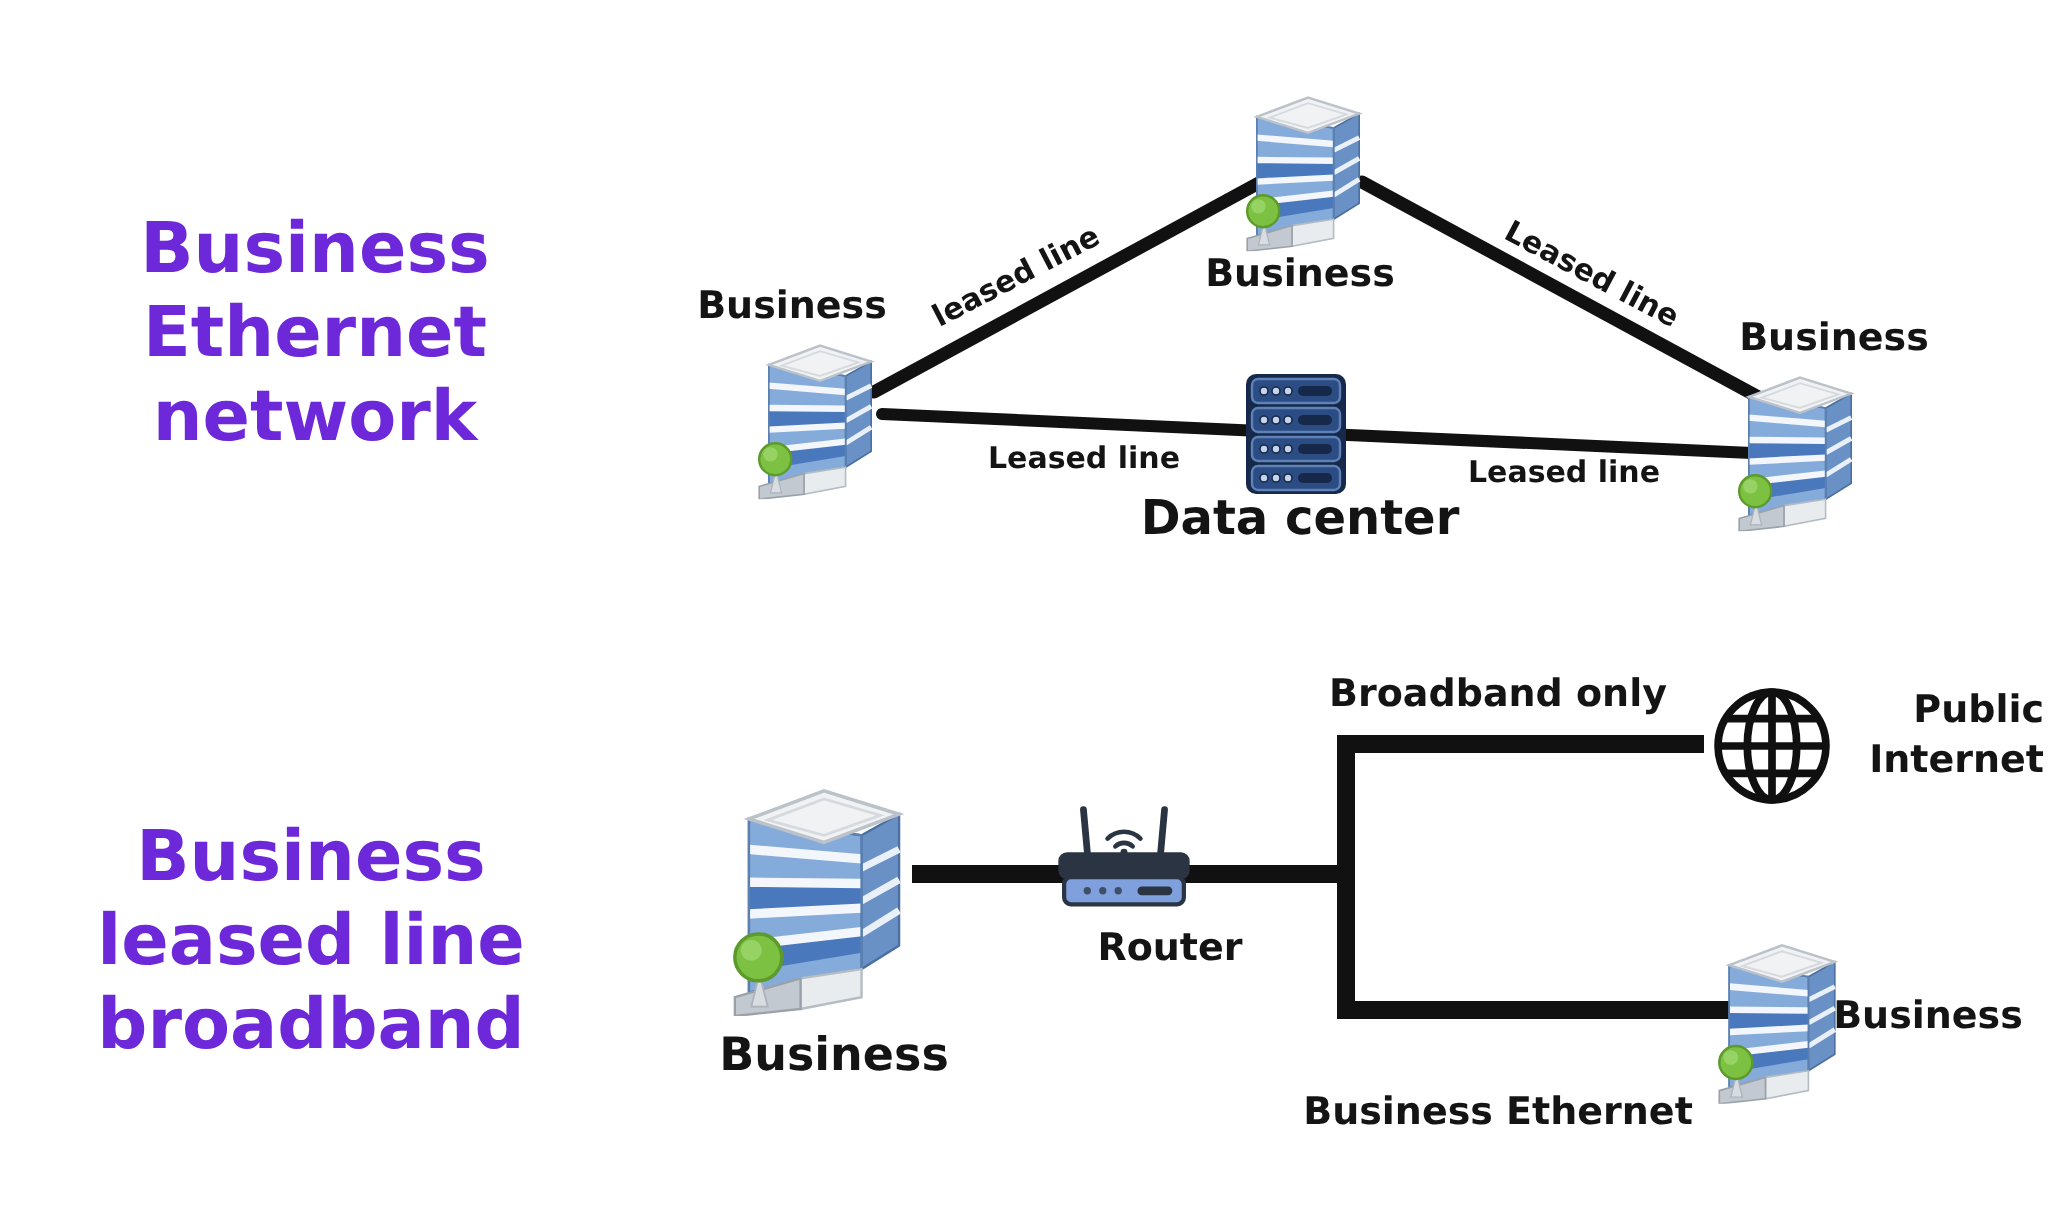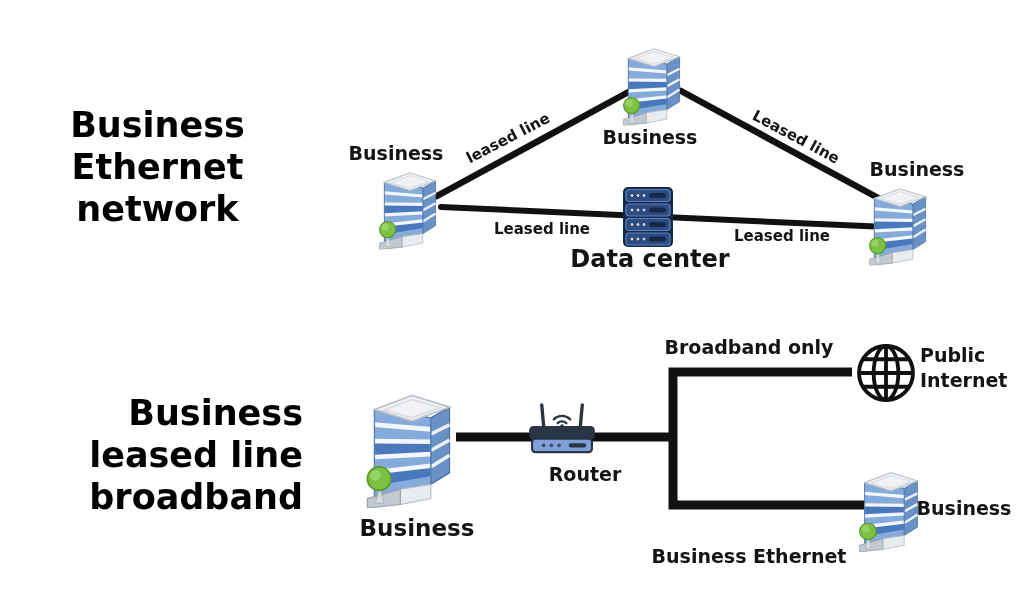--- a/index.html
+++ b/index.html
@@ -13,7 +13,7 @@
   .ctr{transform:translateX(-50%);}
   .title{
     position:absolute;z-index:3;font-weight:800;text-align:center;
-    font-size:35px;line-height:1.2;color:#000000;white-space:normal;
+    font-size:35px;line-height:1.2;color:#6d28d9;white-space:normal;
   }
   .rot-l{transform:translateX(-50%) rotate(-27.5deg);}
   .rot-r{transform:translateX(-50%) rotate(28deg);}

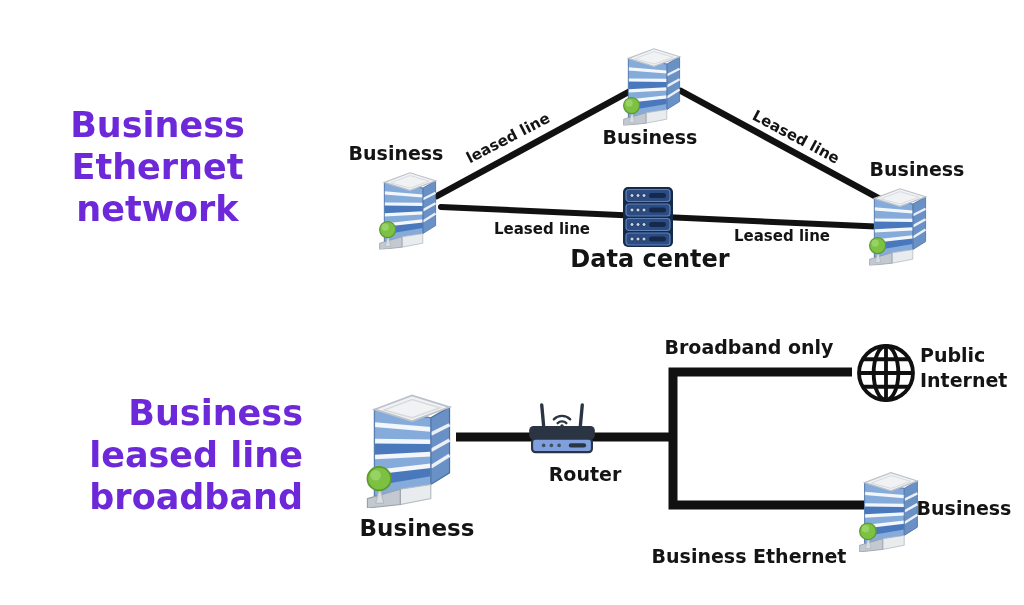--- a/index.html
+++ b/index.html
@@ -21,7 +21,7 @@
   .node{font-size:19px;}
   .mid{font-size:24px;}
   .big{font-size:23px;}
-  .wrap{white-space:normal;text-align:left;line-height:1.3;}
+  .wrap{white-space:normal;text-align:right;line-height:1.3;}
   .hidden-defs{position:absolute;width:0;height:0;overflow:hidden;}
 </style>
 </head>

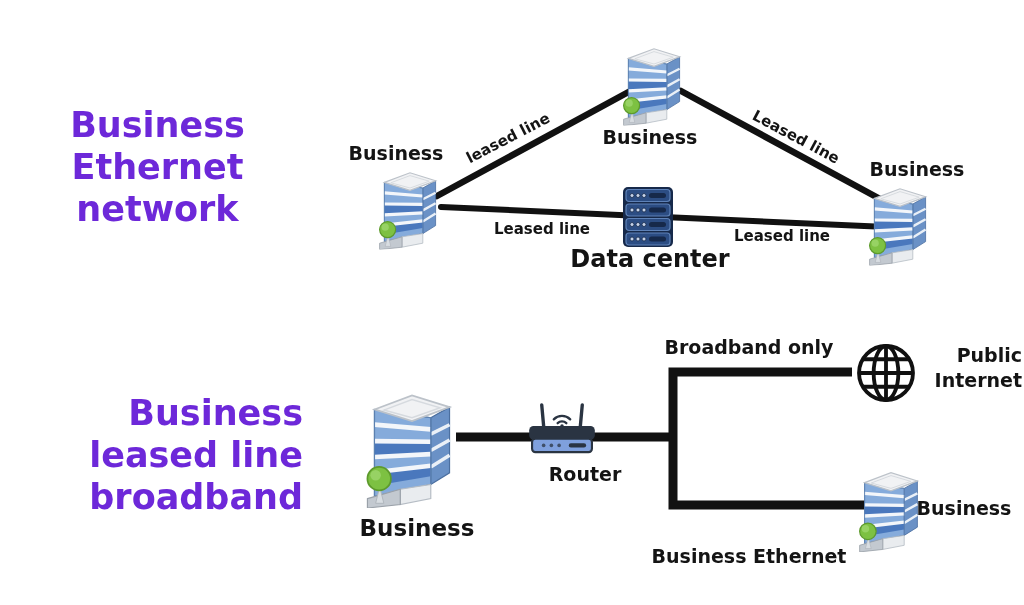--- a/index.html
+++ b/index.html
@@ -122,7 +122,7 @@
   </svg>
 
   <div class="title" style="left:40px;top:104px;width:235px;">Business Ethernet network</div>
-  <div class="title" style="left:8px;top:392px;width:295px;text-align:right;">Business leased line broadband</div>
+  <div class="title" style="left:8px;top:408px;width:295px;">Business leased line broadband</div>
 
   <svg class="icon" style="left:378px;top:166px;width:64px;height:84px;" viewBox="0 0 80 104">
       <use href="#bld"></use>

